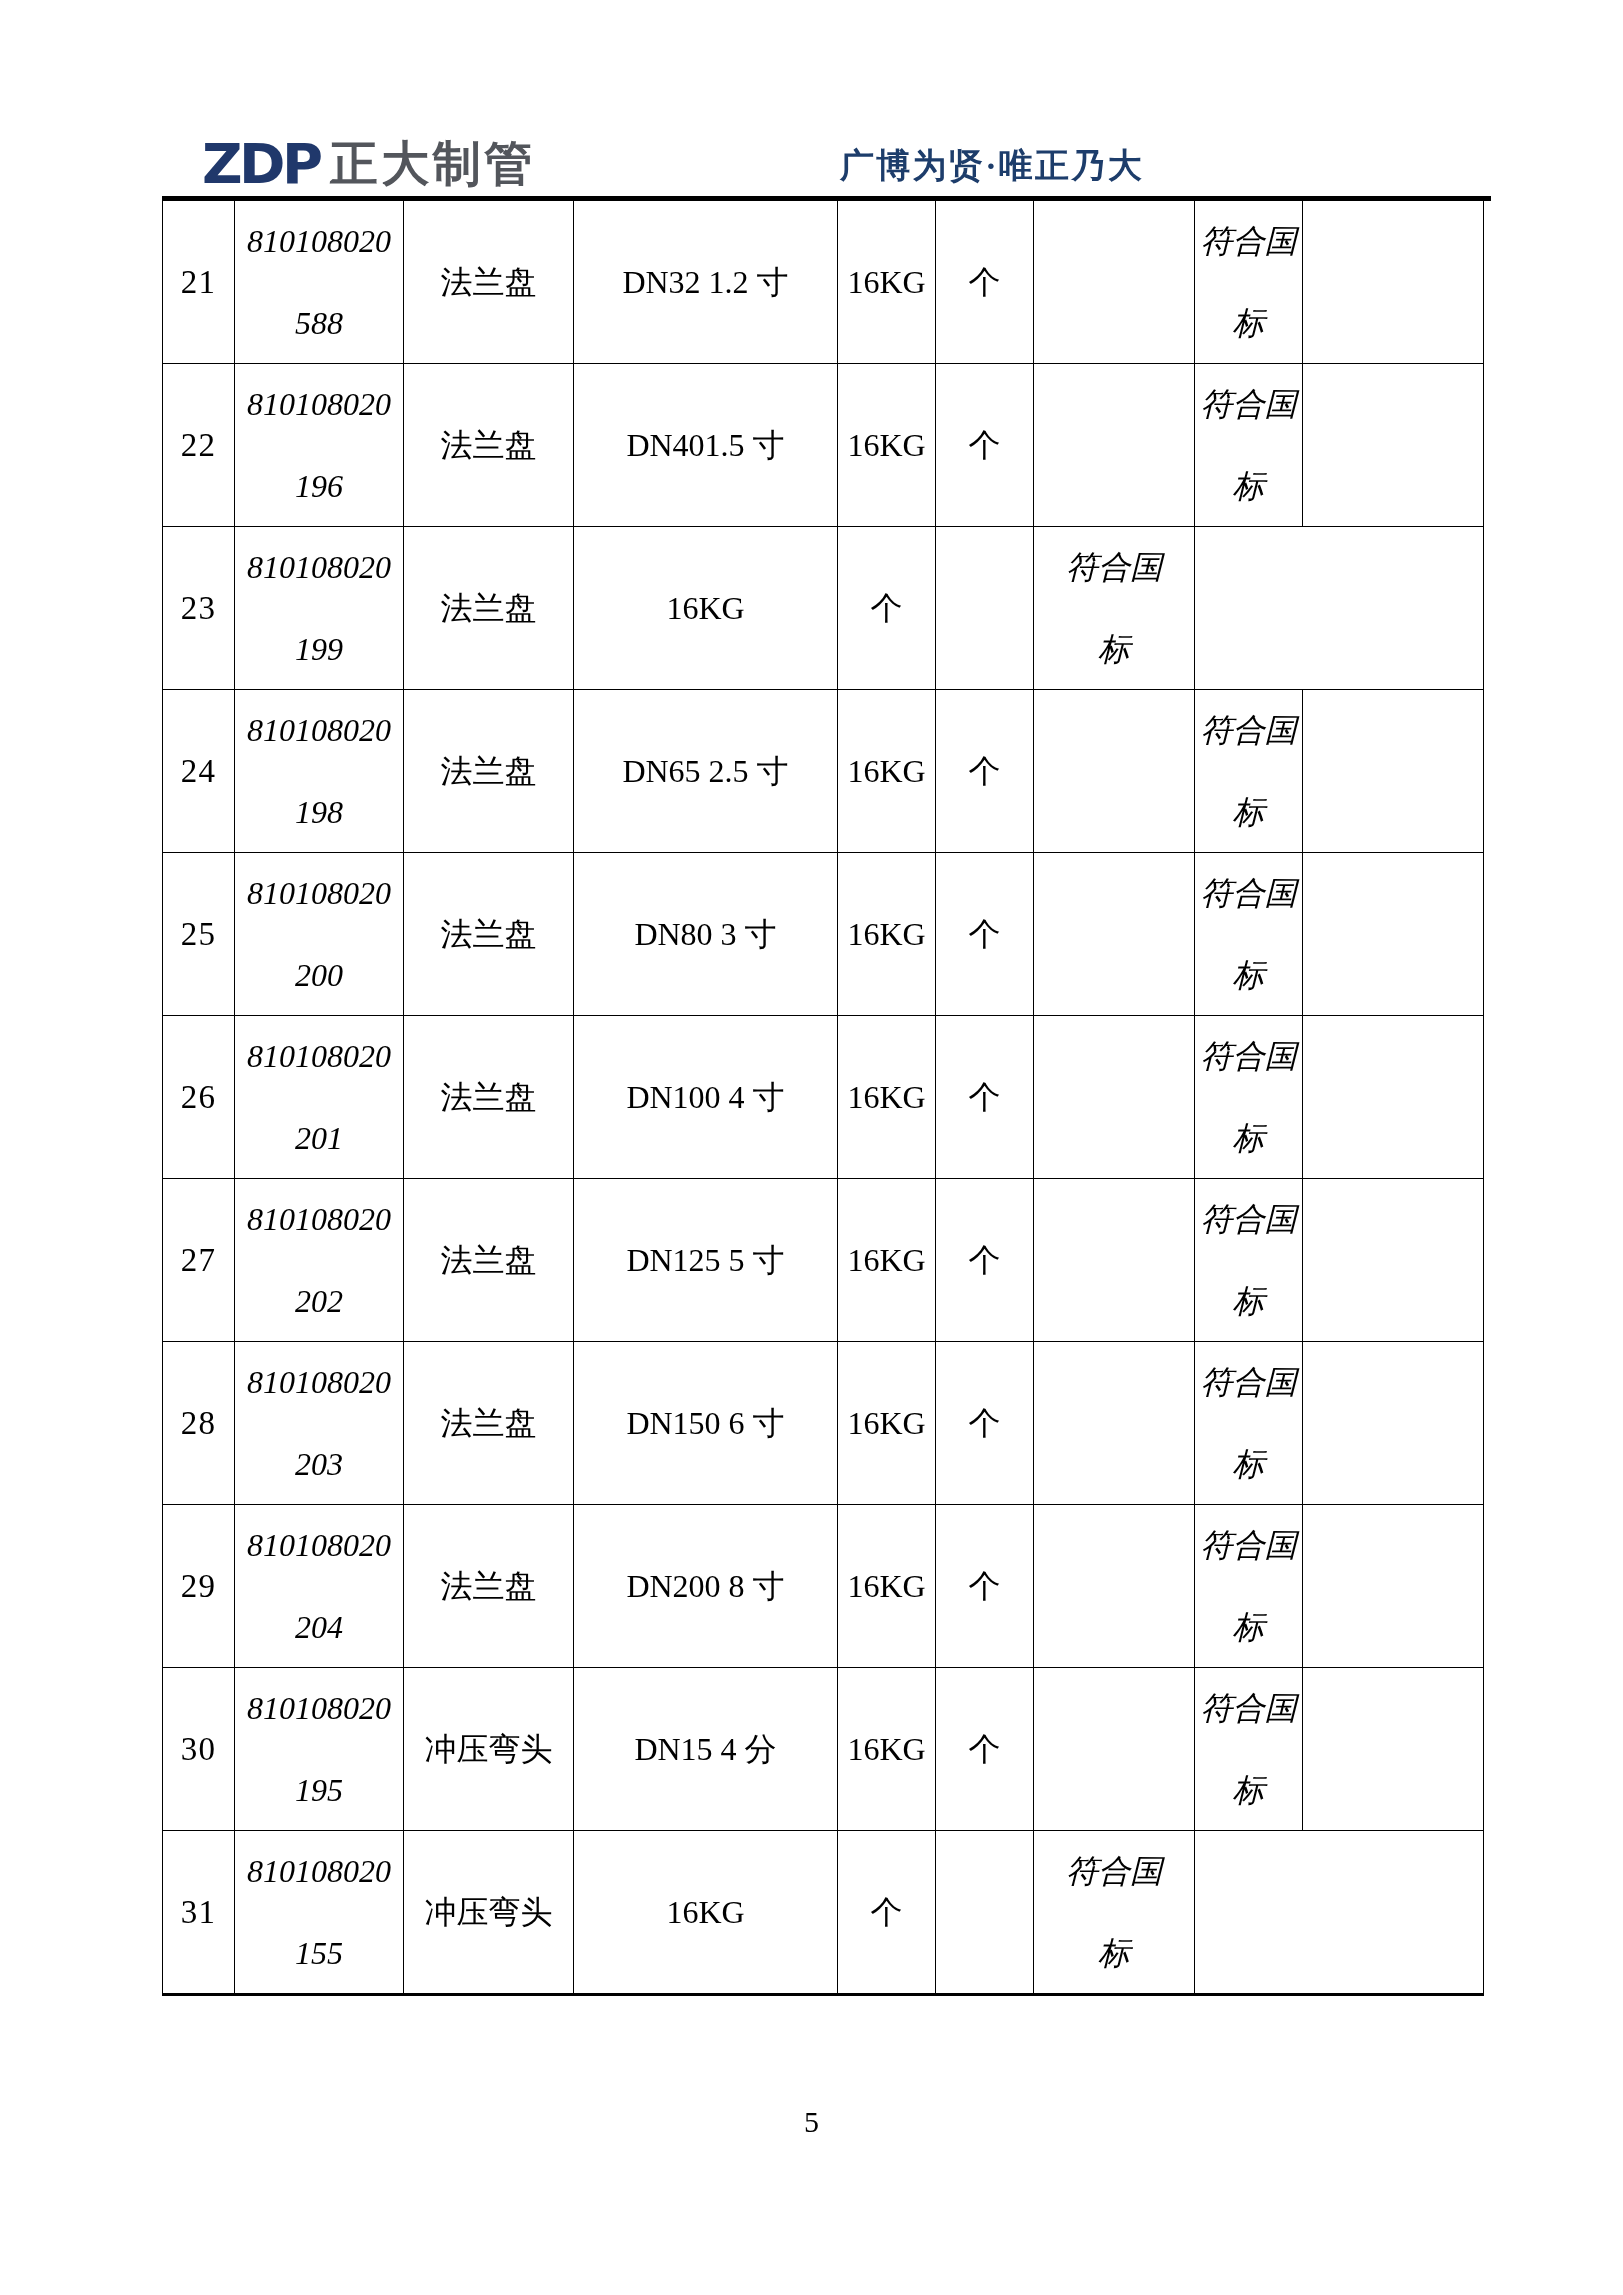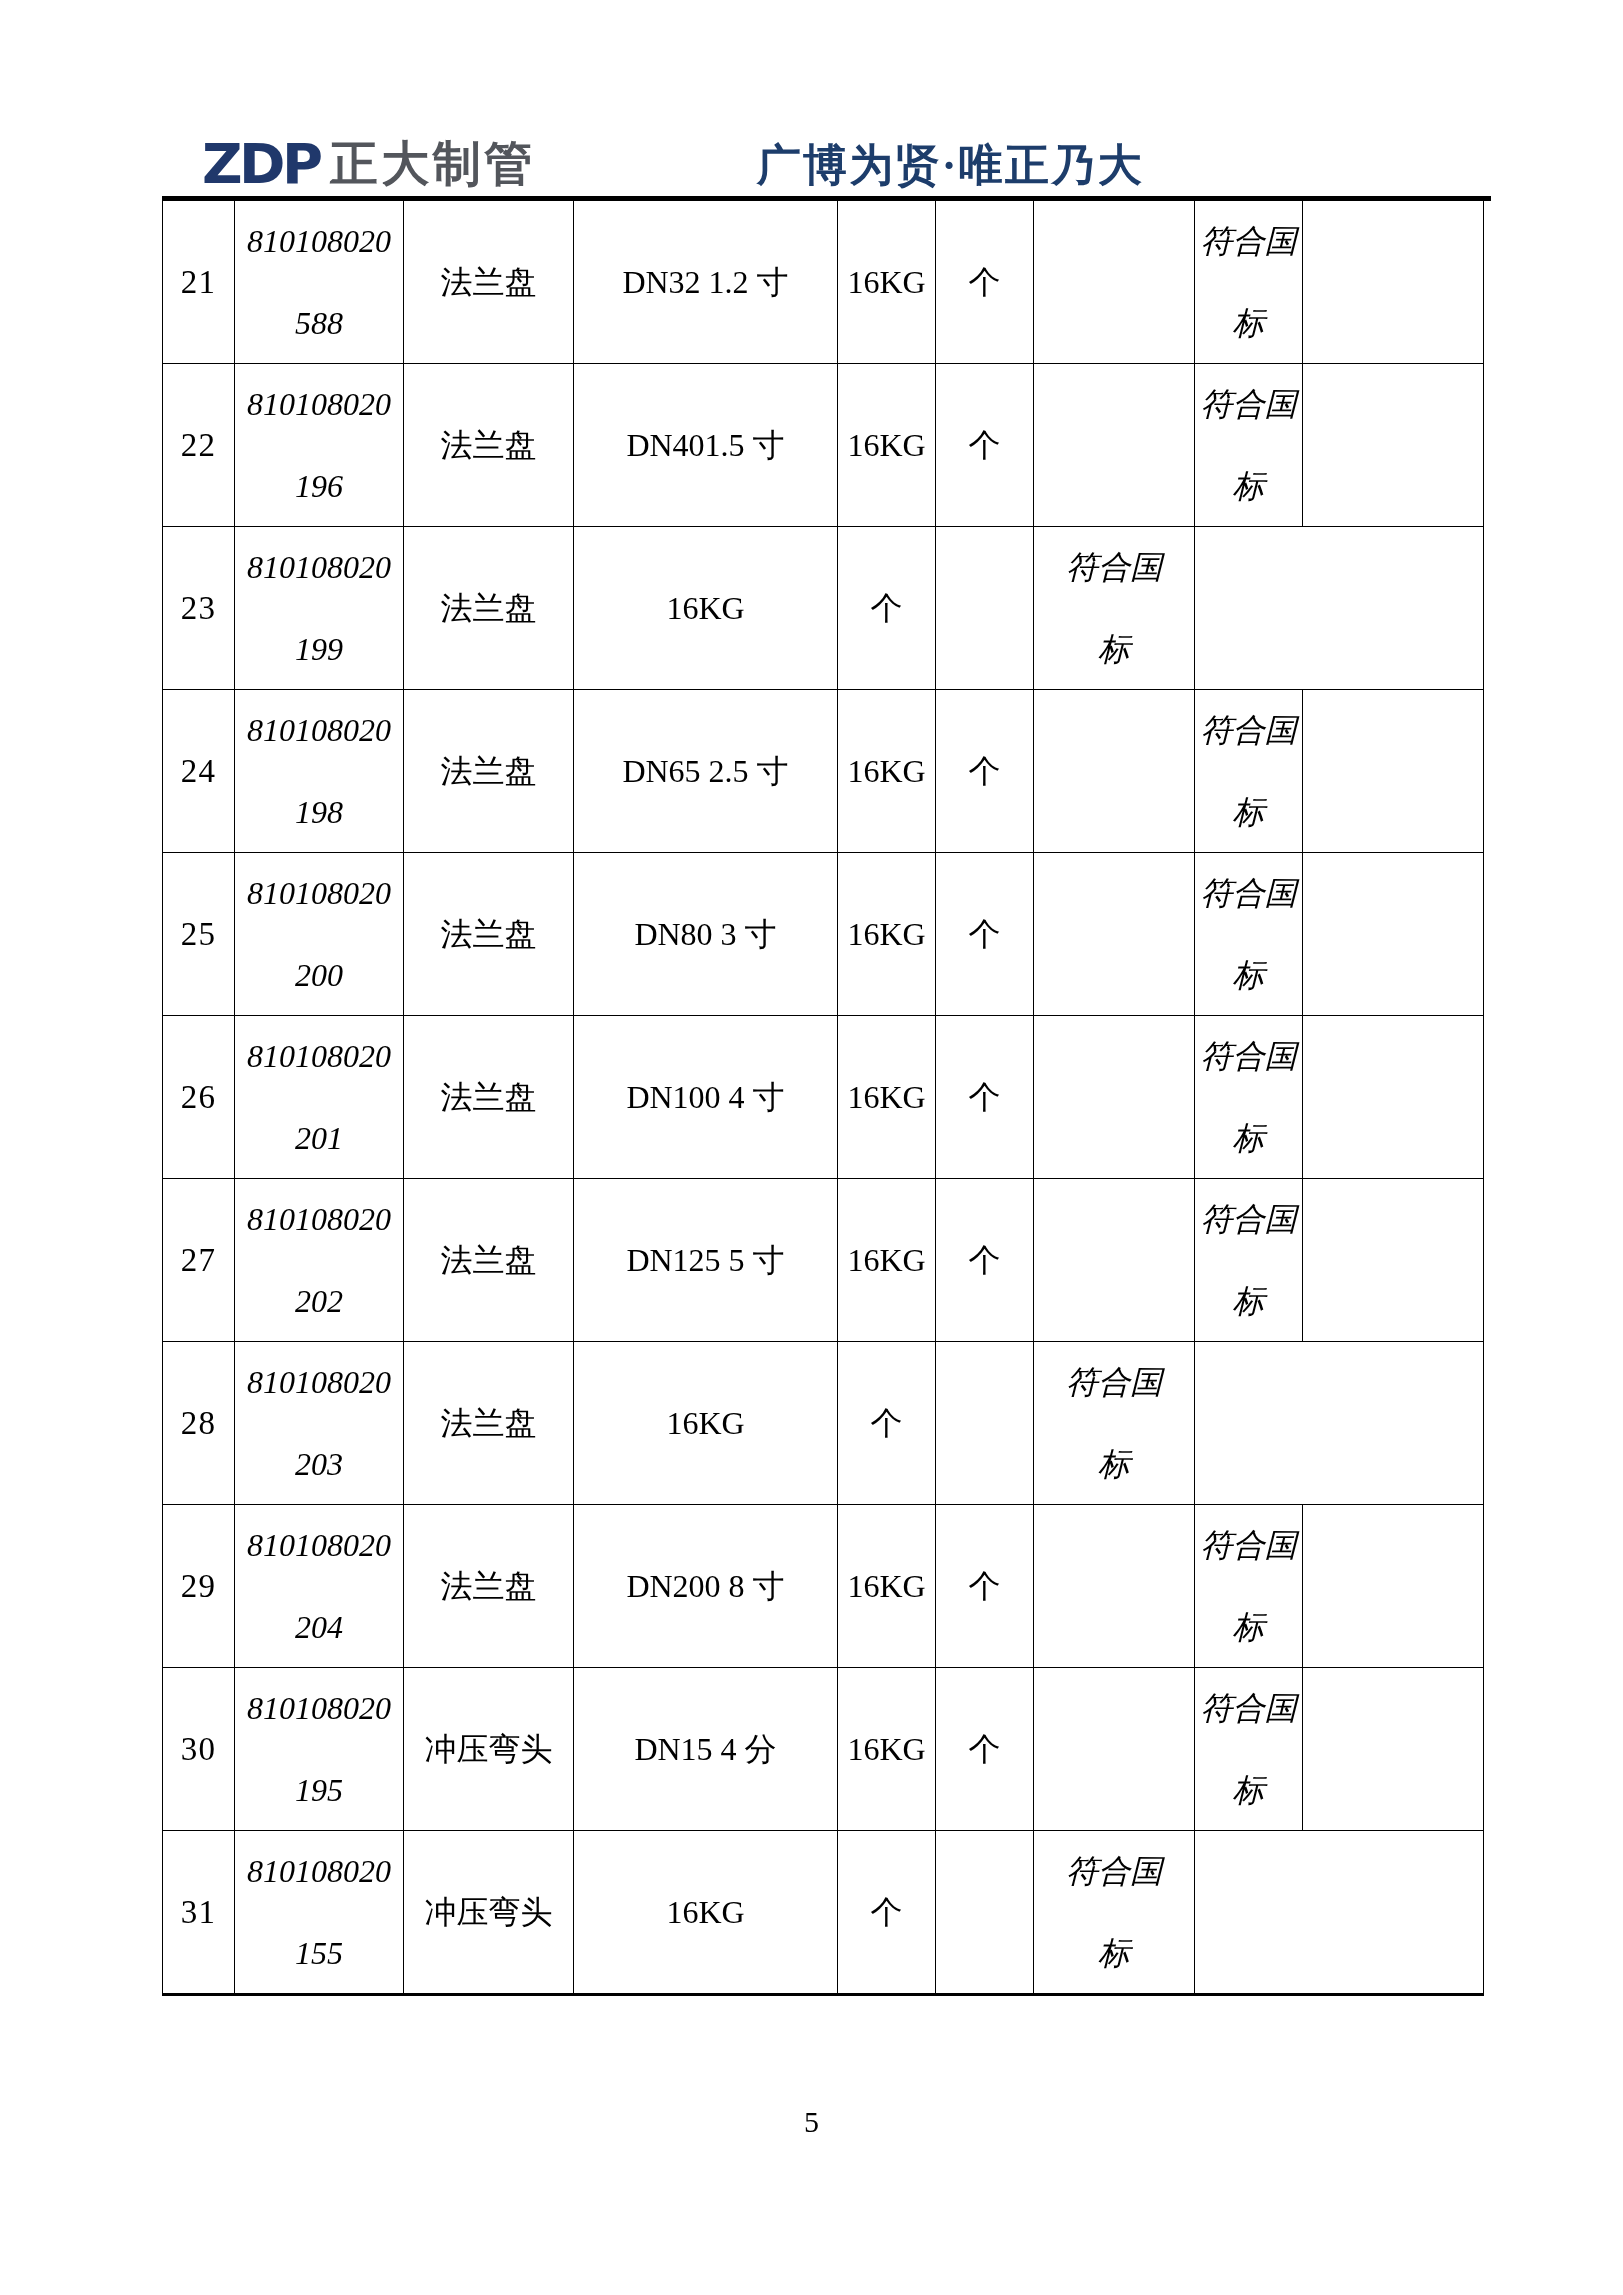--- a/index.html
+++ b/index.html
@@ -32,7 +32,7 @@
   }
   .tagline{
     position:absolute;right:190px;top:147px;
-    font-size:44px;line-height:37px;font-weight:700;
+    font-size:34px;line-height:37px;font-weight:700;
     color:#1d3d6b;letter-spacing:2.3px;
     font-family:"Liberation Serif","DejaVu Serif",serif;
   }

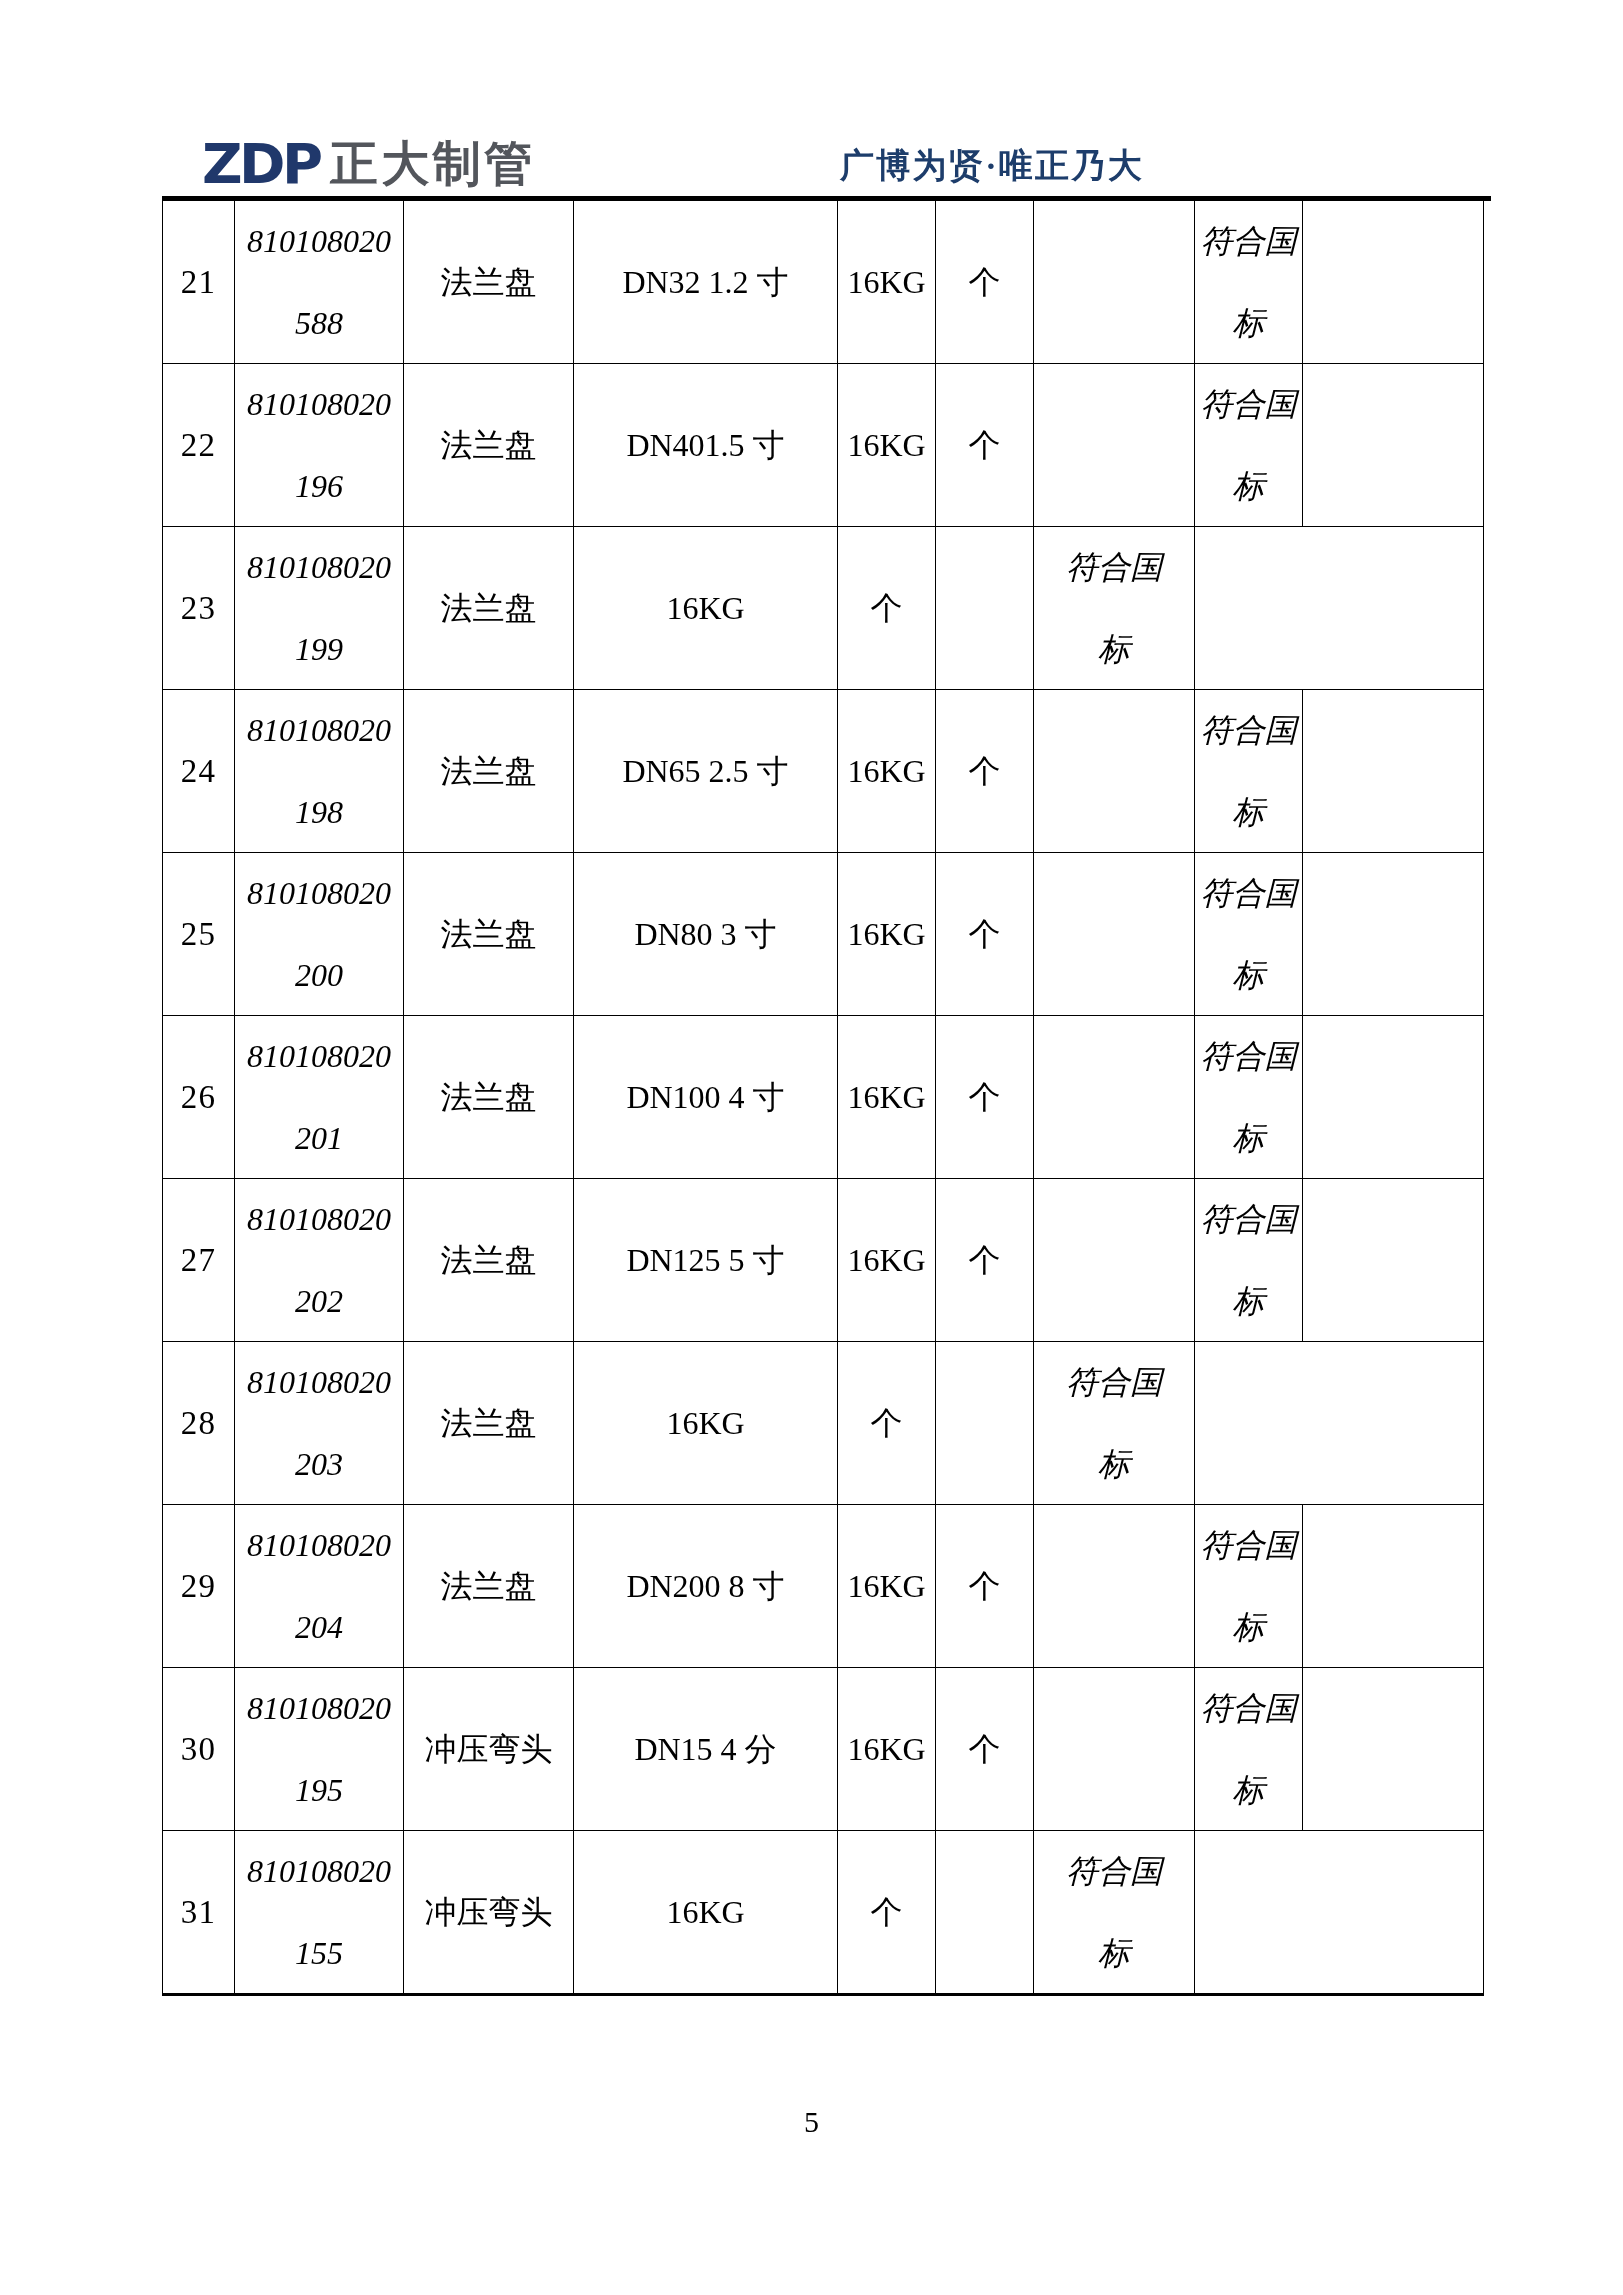--- a/index.html
+++ b/index.html
@@ -215,6 +215,7 @@
       <span>203</span>
     </div>
     <div class="t-cell">法兰盘</div>
+    <div class="t-cell">DN150 6 寸</div>
     <div class="t-cell">16KG</div>
     <div class="t-cell">个</div>
     <div class="t-cell"></div>

